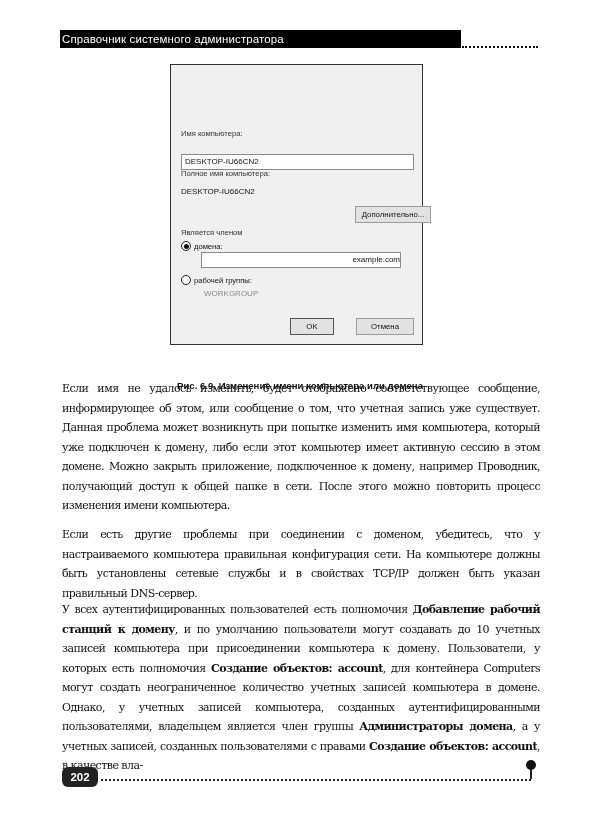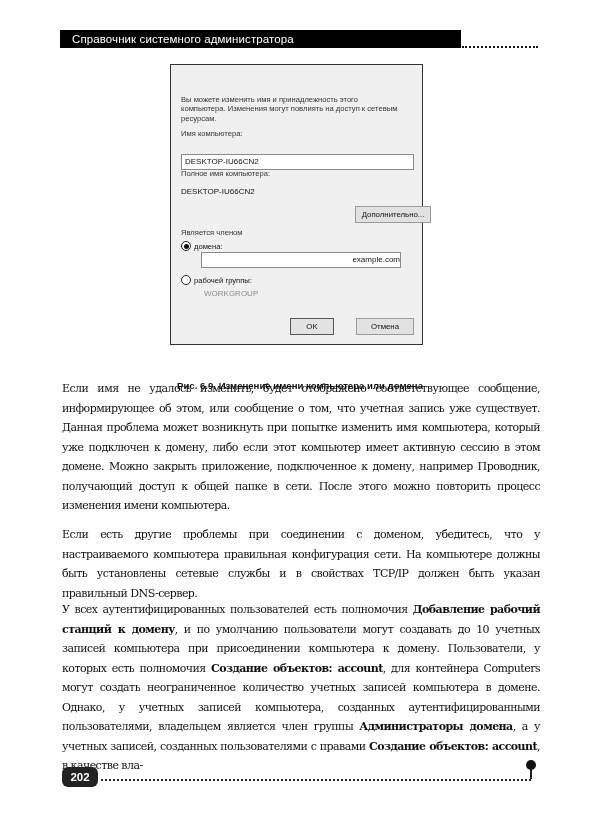--- a/index.html
+++ b/index.html
@@ -11,7 +11,7 @@
     position: absolute; left: 60px; top: 30px; width: 401px; height: 18px;
     background: #000; color: #fff;
     font-family: "Liberation Sans", sans-serif; font-size: 11.5px;
-    line-height: 18px; padding-left: 12px; letter-spacing: 0.1px;
+    line-height: 18px; padding-left: 2px; letter-spacing: 0.1px;
   }
   .run-header-dots {
     position: absolute; left: 462px; top: 46px; width: 76px; height: 0;

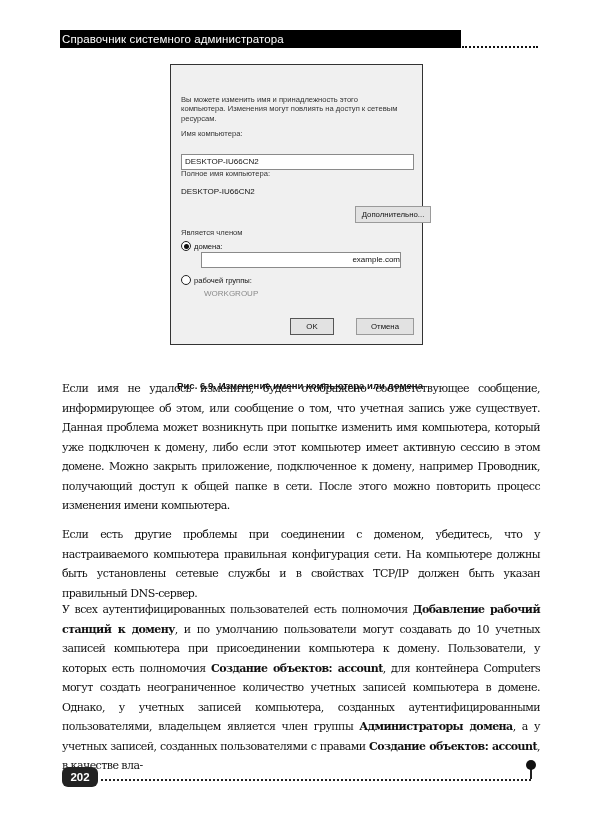--- a/index.html
+++ b/index.html
@@ -101,7 +101,6 @@
 
 <div class="dialog">
 
-  <div class="dlg-desc">Вы можете изменить имя и принадлежность этого компьютера. Изменения могут повлиять на доступ к сетевым ресурсам.</div>
 
   <span class="dlg-label" style="left:10px; top:64px;">Имя компьютера:</span>
   <div class="dlg-input" style="left:10px; top:89px; width:233px;">DESKTOP-IU66CN2</div>

